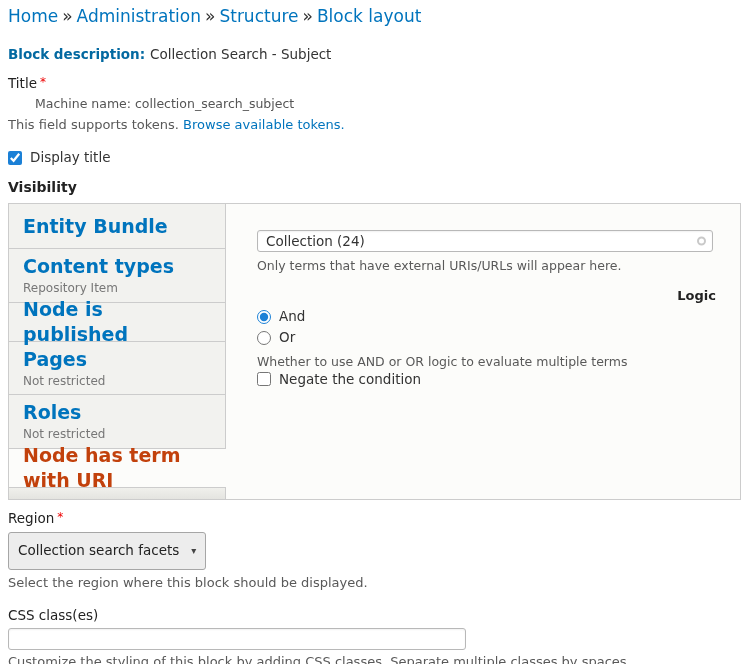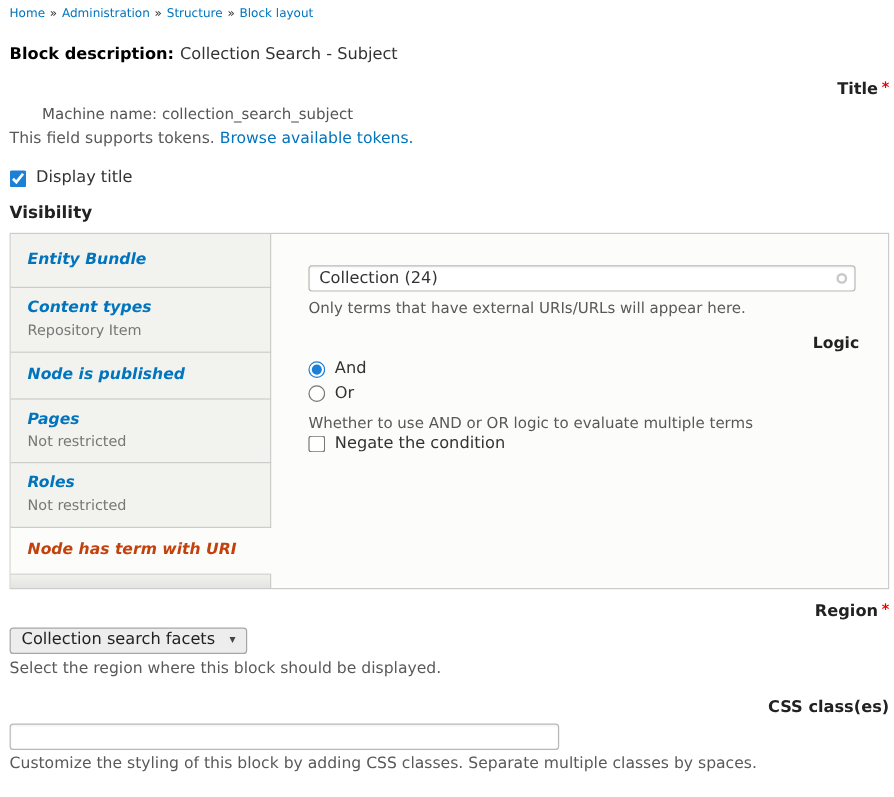--- a/index.html
+++ b/index.html
@@ -12,7 +12,7 @@
   .page { padding: 4px 4px 8px 8px; width: 745px; }
 
   
-  .breadcrumb { margin-top: 1px; font-size: 10px; }
+  .breadcrumb { margin-top: 1px; font-size: 17px; }
   .breadcrumb a { color: #0074bd; text-decoration: none; cursor: pointer; }
   .breadcrumb .sep { color: #333; margin: 0 4px; }
 

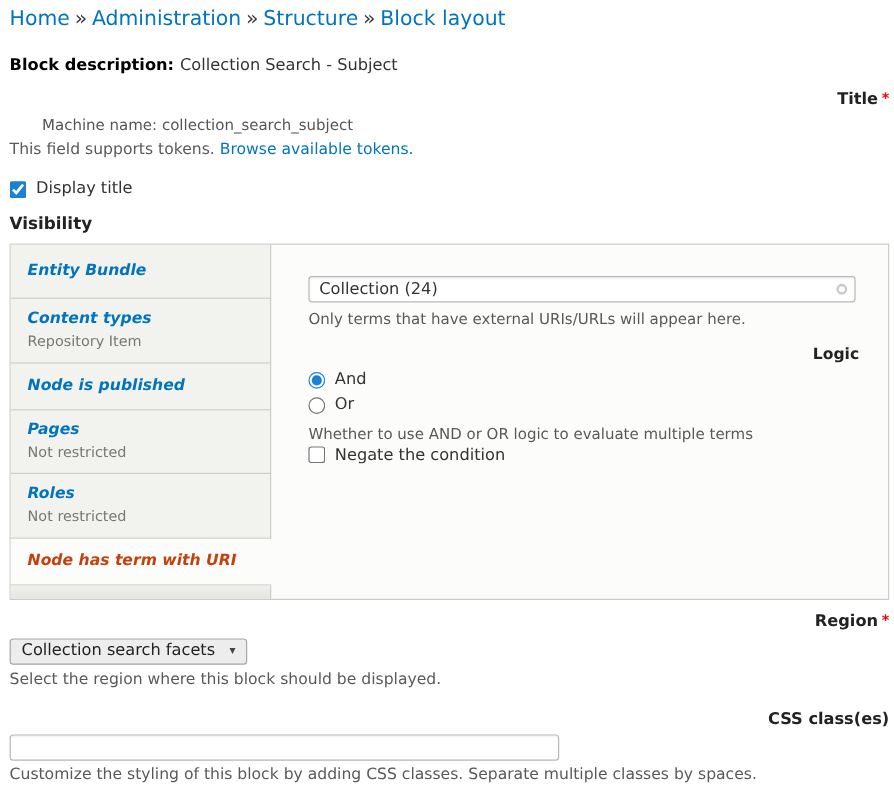--- a/index.html
+++ b/index.html
@@ -18,7 +18,7 @@
 
   
   .block-desc { margin-top: 19px; font-size: 13.5px; color: #333; }
-  .block-desc .lbl { font-weight: bold; color: #000000; margin-right: 5px; }
+  .block-desc .lbl { font-weight: bold; color: #0369a1; margin-right: 5px; }
 
   
   .field-label { font-weight: bold; font-size: 13.5px; color: #222; text-align: right; }

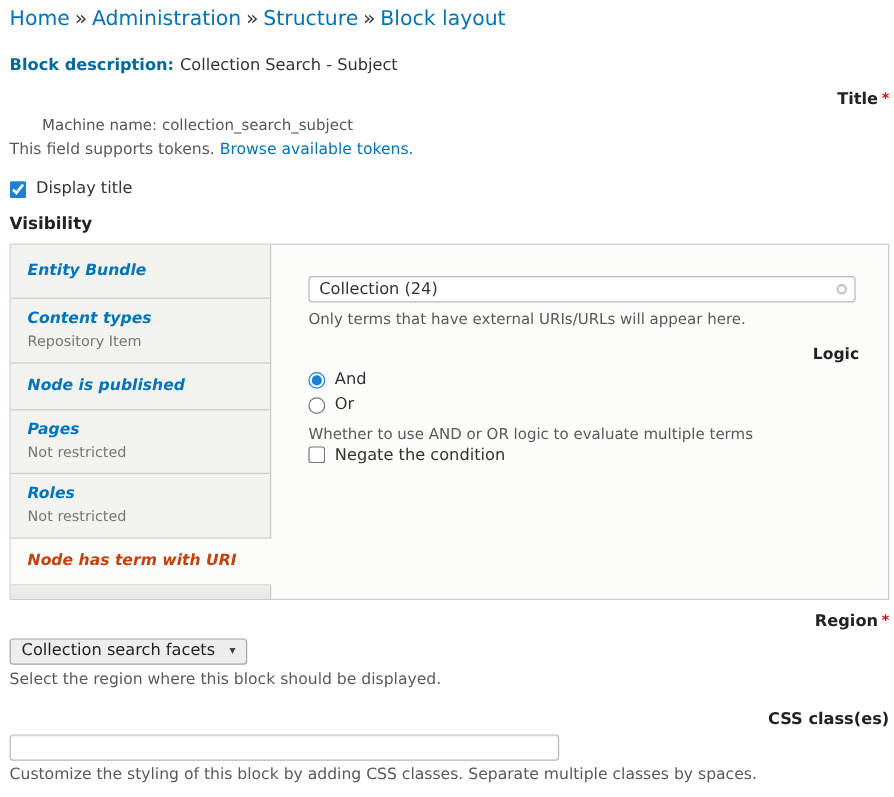--- a/index.html
+++ b/index.html
@@ -21,7 +21,7 @@
   .block-desc .lbl { font-weight: bold; color: #0369a1; margin-right: 5px; }
 
   
-  .field-label { font-weight: bold; font-size: 13.5px; color: #222; text-align: right; }
+  .field-label { font-weight: normal; font-size: 13.5px; color: #222; }
   .req { color: #ee0000; font-size: 12px; vertical-align: top; margin-left: 3px; }
 
   

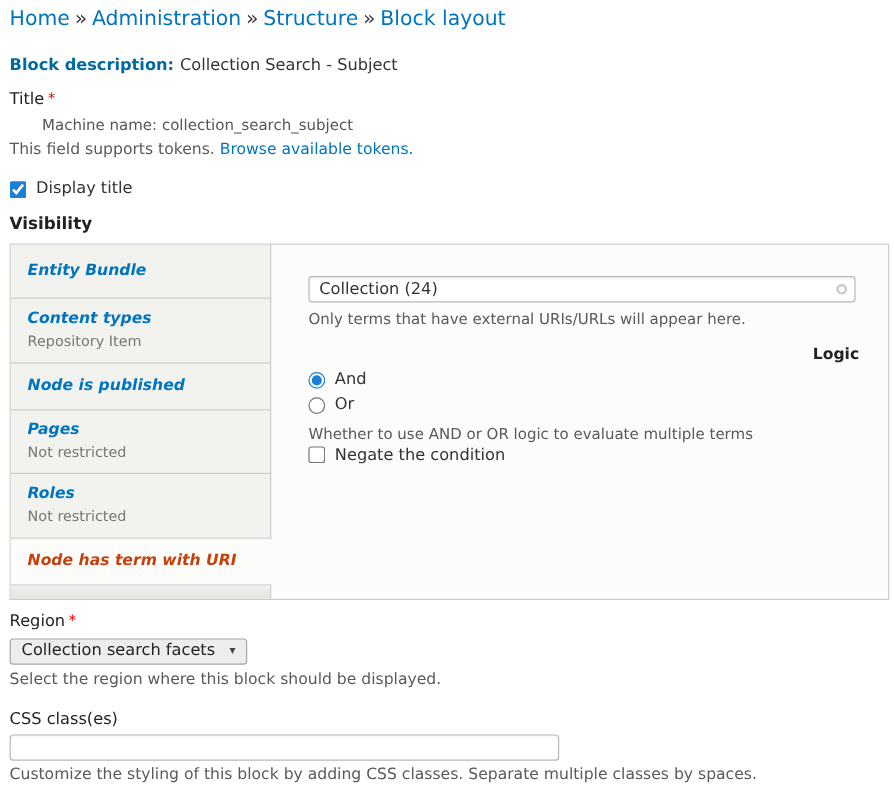--- a/index.html
+++ b/index.html
@@ -60,7 +60,7 @@
     padding: 0 14px; border-bottom: 1px solid #ccc; border-right: 1px solid #ccc;
     cursor: pointer;
   }
-  .vtab .tab-link { color: #0074bd; font-weight: bold; font-size: 13px; font-style: italic; }
+  .vtab .tab-link { color: #0074bd; font-weight: bold; font-size: 19px; }
   .vtab .tab-summary { color: #777; font-size: 12px; margin-top: 2px; }
   .vtab .tab-summary:empty { display: none; }
   .vtab.h1 { height: 45px; } .vtab.h2 { height: 39px; }

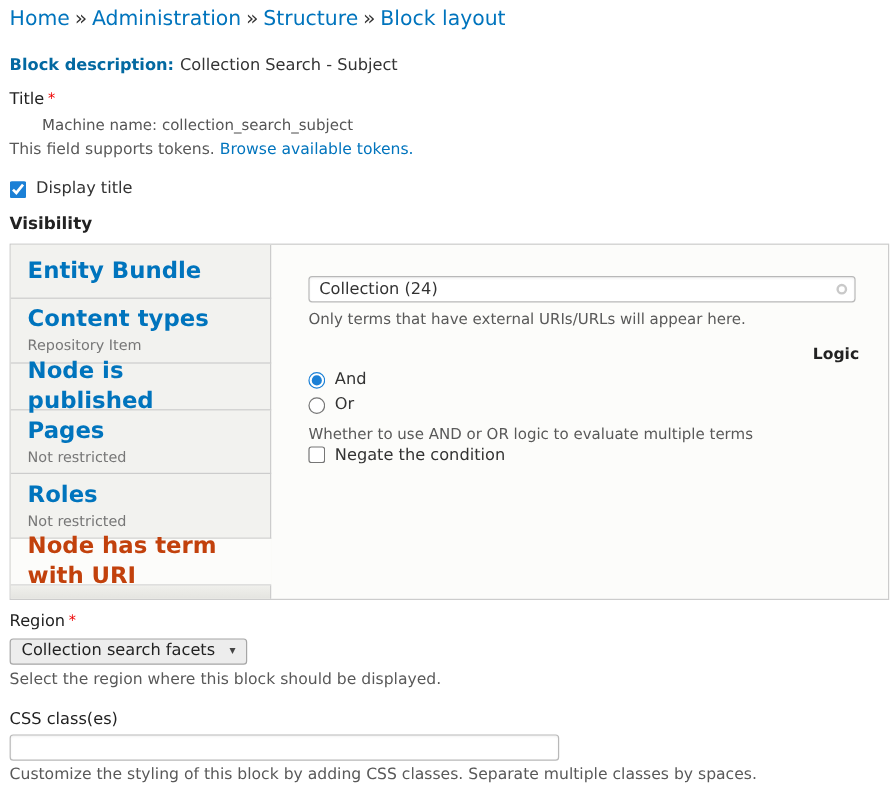--- a/index.html
+++ b/index.html
@@ -91,7 +91,7 @@
   .region-label { margin-top: 10px; }
   .fake-select {
     margin-top: 4px; display: inline-flex; align-items: center; gap: 12px;
-    height: 22px; padding: 0 9px; background: #ededed;
+    height: 38px; padding: 0 9px; background: #ededed;
     border: 1px solid #a6a6a6; border-radius: 3px;
     font-size: 13.5px; color: #222; cursor: pointer;
   }

